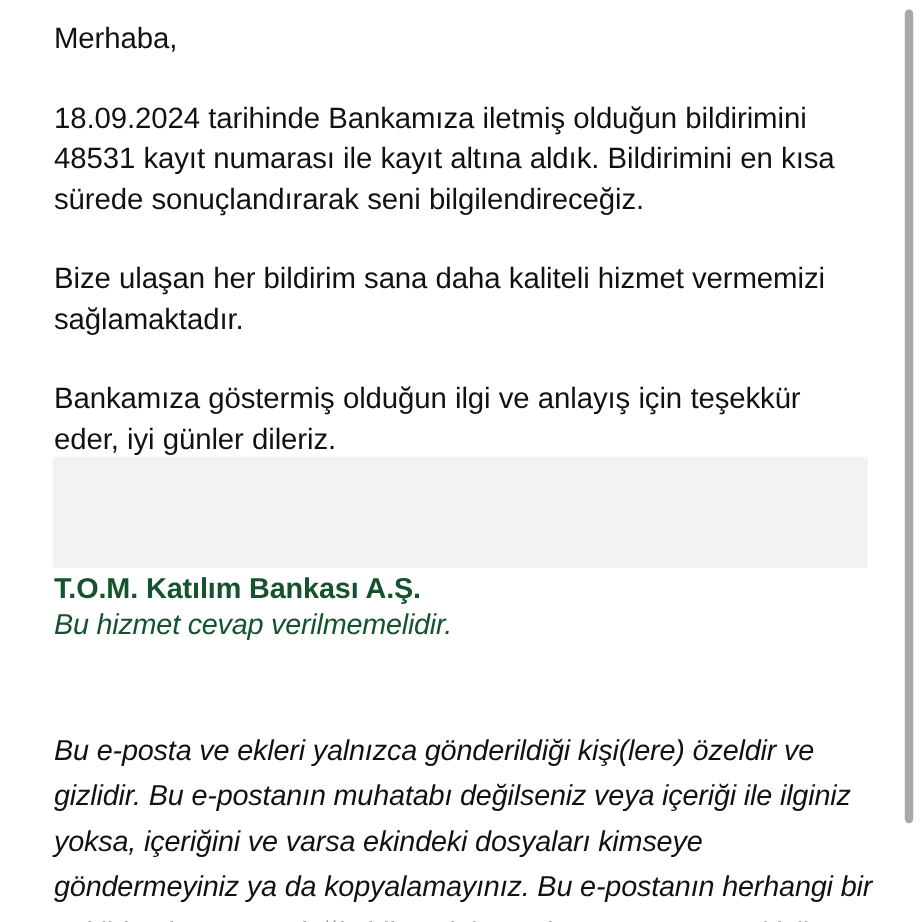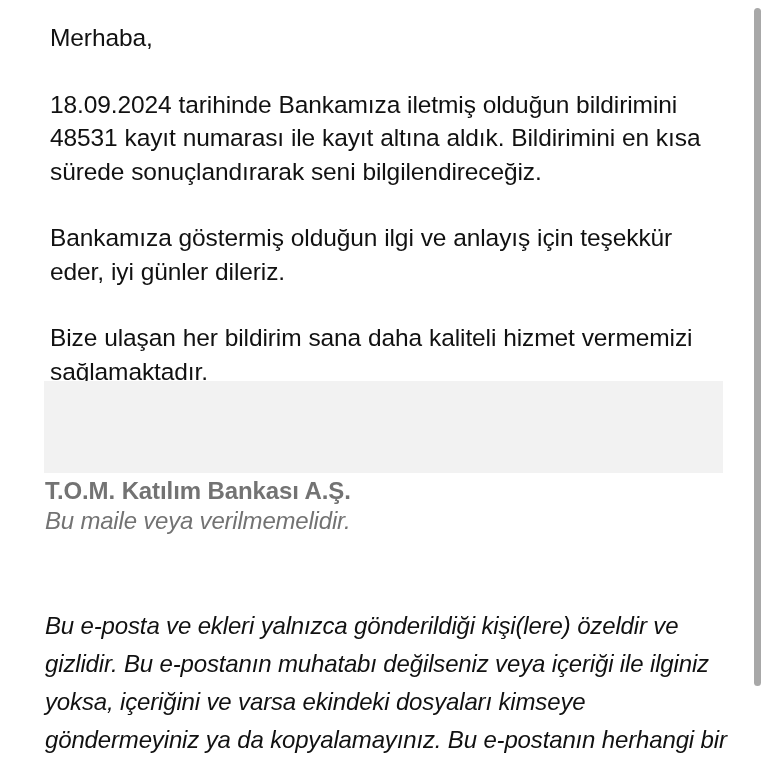--- a/index.html
+++ b/index.html
@@ -29,7 +29,7 @@
     left: 0;
     top: 0;
     width: 745px;
-    padding: 5px;
+    padding: 0;
   }
 
   .para {

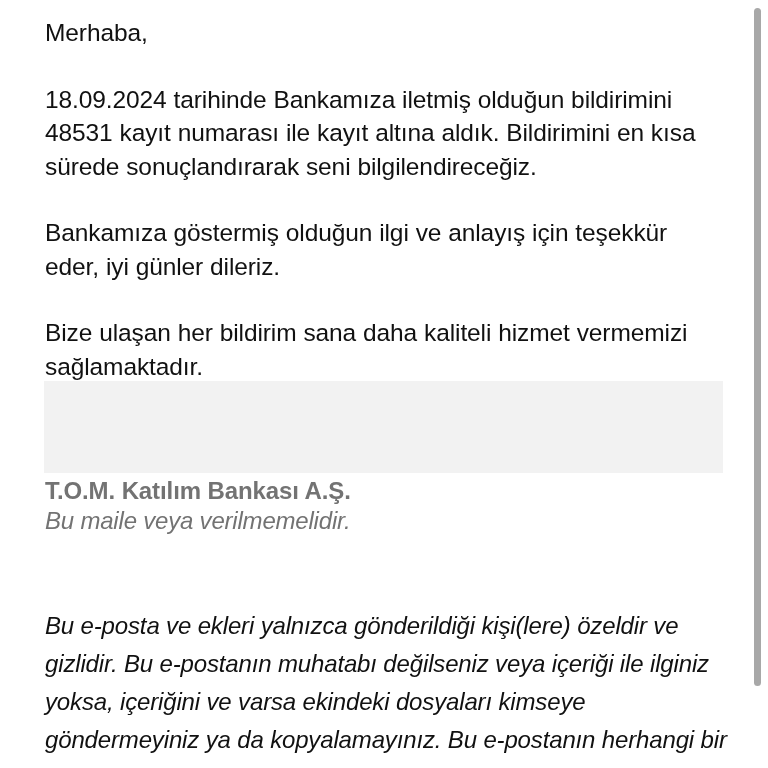--- a/index.html
+++ b/index.html
@@ -126,9 +126,9 @@
 
     <p class="para" id="para-record">18.09.2024 tarihinde Bankamıza iletmiş olduğun bildirimini 48531 kayıt numarası ile kayıt altına aldık. Bildirimini en kısa sürede sonuçlandırarak seni bilgilendireceğiz.</p>
 
+    <p class="para" id="para-quality">Bize ulaşan her bildirim sana daha kaliteli hizmet vermemizi sağlamaktadır.</p>
+
     <p class="para" id="para-thanks">Bankamıza göstermiş olduğun ilgi ve anlayış için teşekkür eder, iyi günler dileriz.</p>
-
-    <p class="para" id="para-quality">Bize ulaşan her bildirim sana daha kaliteli hizmet vermemizi sağlamaktadır.</p>
 
   </div>
 

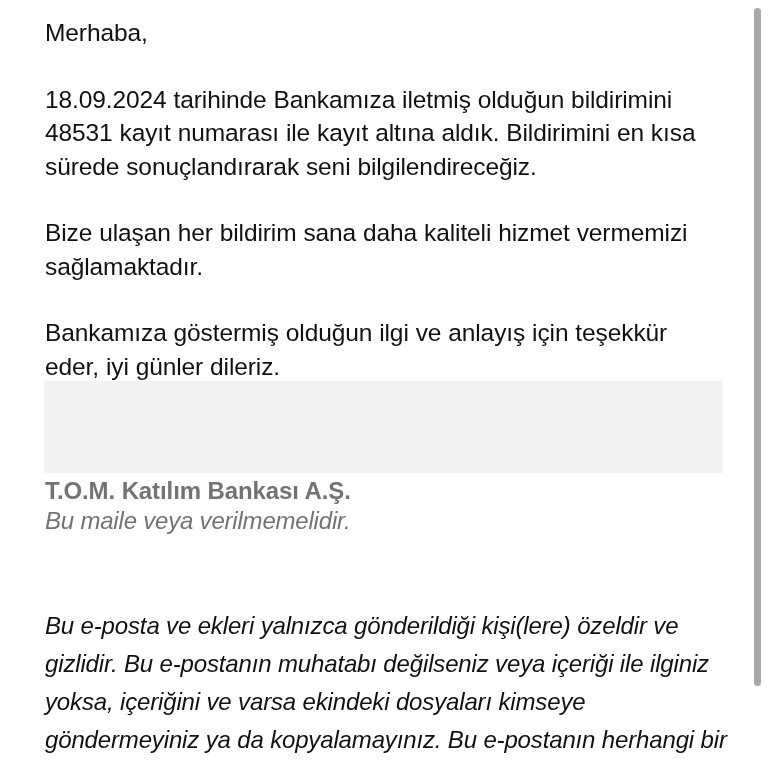--- a/index.html
+++ b/index.html
@@ -68,7 +68,7 @@
     font-size: 24px;
     line-height: 30px;
     letter-spacing: -0.2px;
-    color: #737373;
+    color: #14532d;
   }
   .sig-company {
     font-weight: bold;

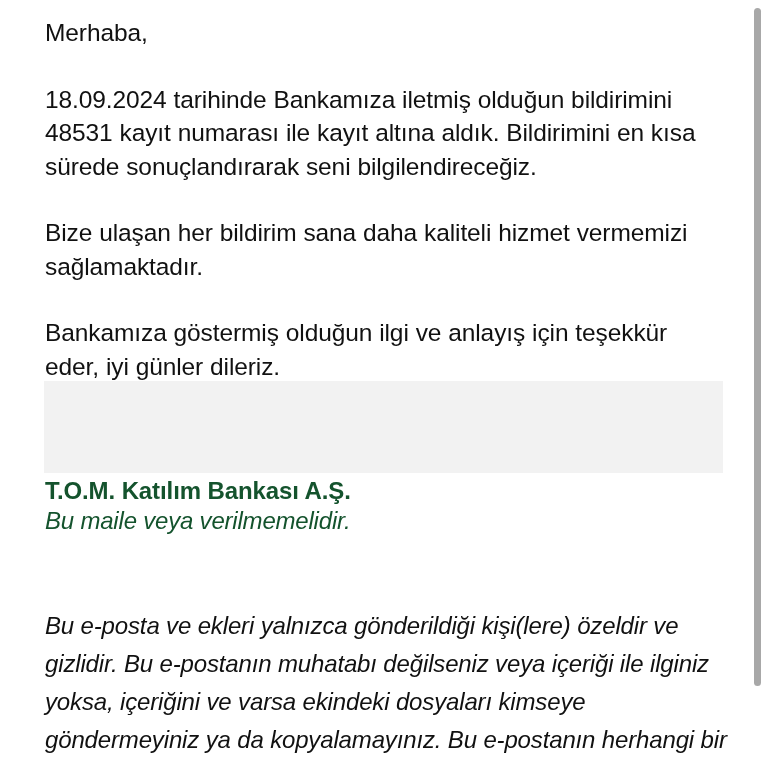--- a/index.html
+++ b/index.html
@@ -136,7 +136,7 @@
 
   <div class="signature">
     <p class="sig-line sig-company">T.O.M. Katılım Bankası A.Ş.</p>
-    <p class="sig-line sig-noreply">Bu maile veya verilmemelidir.</p>
+    <p class="sig-line sig-noreply">Bu hizmet cevap verilmemelidir.</p>
   </div>
 
   <div class="disclaimer">

